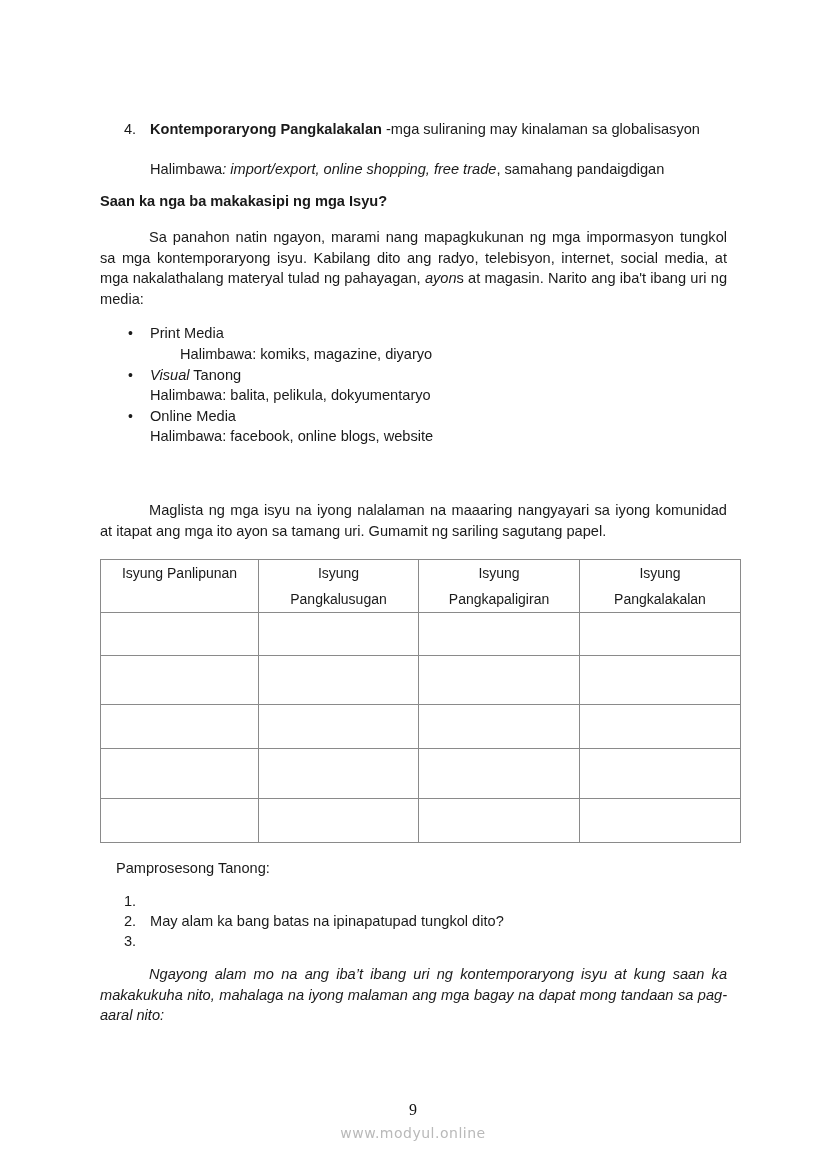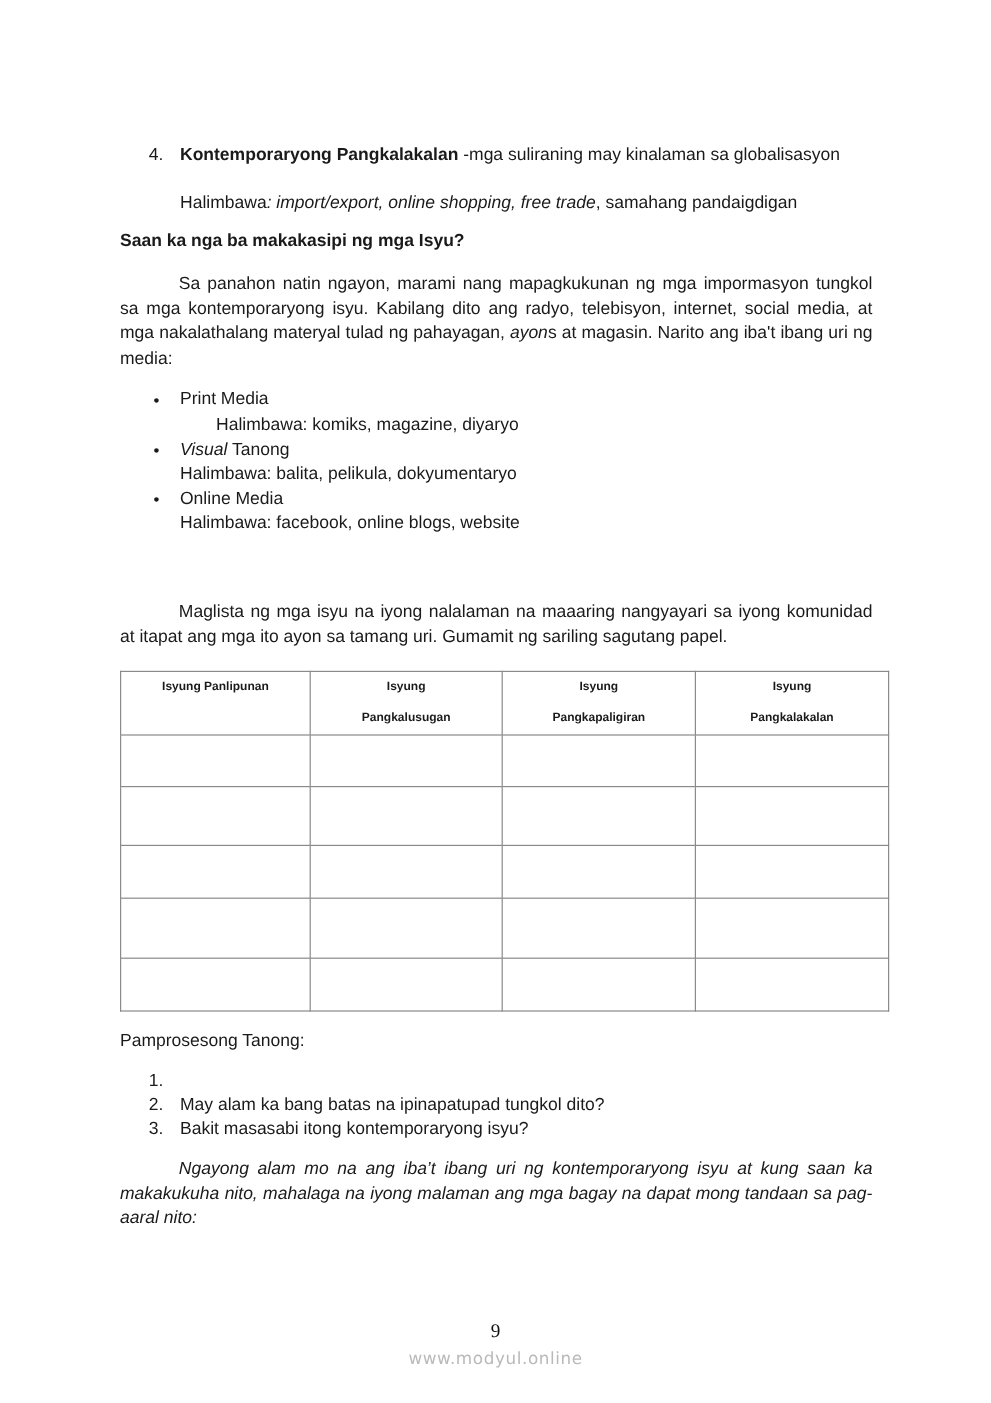--- a/index.html
+++ b/index.html
@@ -26,8 +26,8 @@
       border: 1.5px solid #8a8a8a; padding: 0; vertical-align: top;
     }
     table.grid th {
-      font-weight: bold; text-align: center; line-height: 26px; padding-top: 0px;
-      height: 52px; font-size: 10px;
+      font-weight: normal; text-align: center; line-height: 26px; padding-top: 0px;
+      height: 52px; font-size: 14px;
     }
     table.grid th.first { text-align: center; }
     .footer-num { position: absolute; left: 0; width: 826px; text-align: center; top: 1101px;

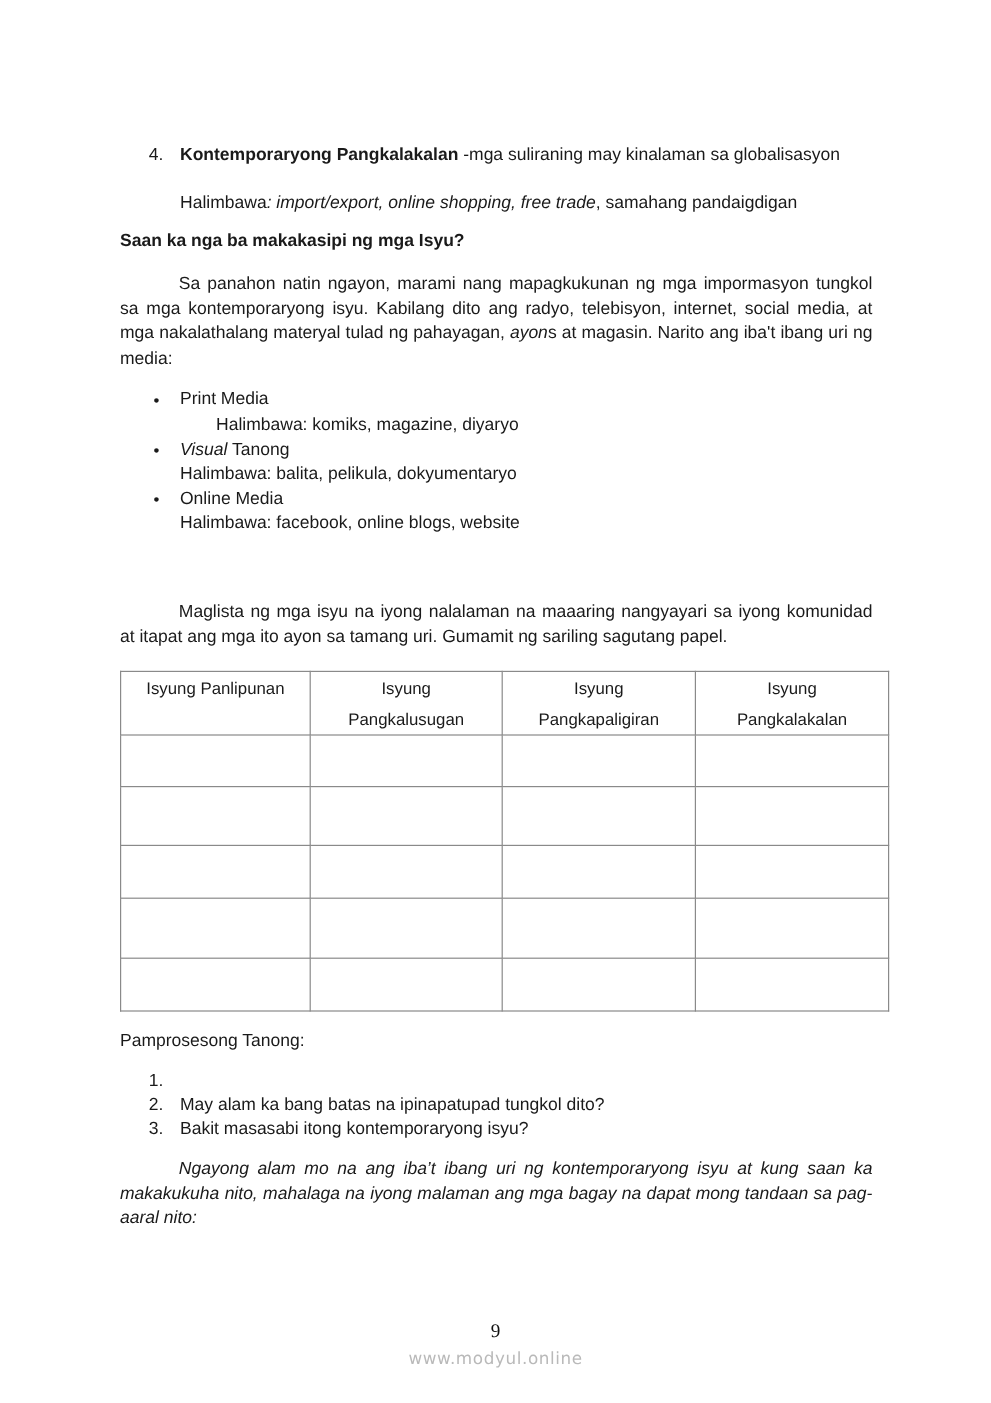--- a/index.html
+++ b/index.html
@@ -130,7 +130,7 @@
     </tbody>
   </table>
 
-  <div class="abs line" style="left:100px; top:858px;">Pamprosesong Tanong:</div>
+  <div class="abs line" style="left:116px; top:858px;">Pamprosesong Tanong:</div>
   <div class="abs line" style="left:124px; top:891px;">1.</div>
   <div class="abs line" style="left:124px; top:911px;">2.</div>
   <div class="abs line item-body" style="top:911px;">May alam ka bang batas na ipinapatupad tungkol dito?</div>

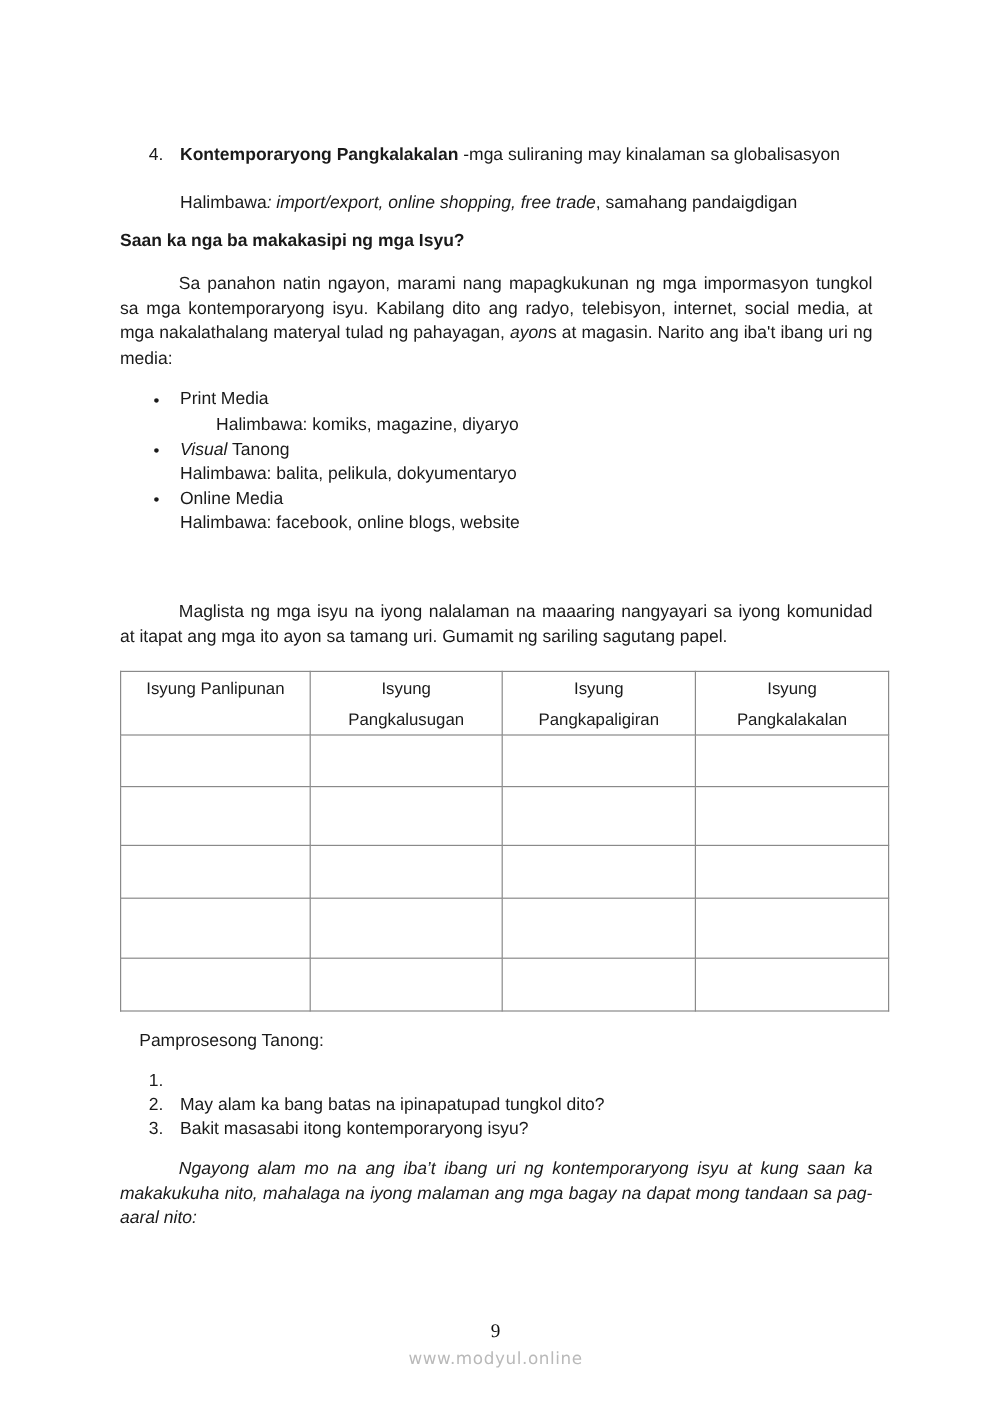--- a/index.html
+++ b/index.html
@@ -135,7 +135,6 @@
   <div class="abs line" style="left:124px; top:911px;">2.</div>
   <div class="abs line item-body" style="top:911px;">May alam ka bang batas na ipinapatupad tungkol dito?</div>
   <div class="abs line" style="left:124px; top:931px;">3.</div>
-  <div class="abs line item-body" style="top:931px;">Bakit masasabi itong kontemporaryong isyu?</div>
 
   <div class="para" style="top:964px;font-style:italic;"><span class="indent"></span><span>Ngayong alam mo na ang iba’t ibang uri ng kontemporaryong isyu at kung saan ka makakukuha nito, mahalaga na iyong malaman ang mga bagay na dapat mong tandaan sa pag-aaral nito:</span></div>
 

